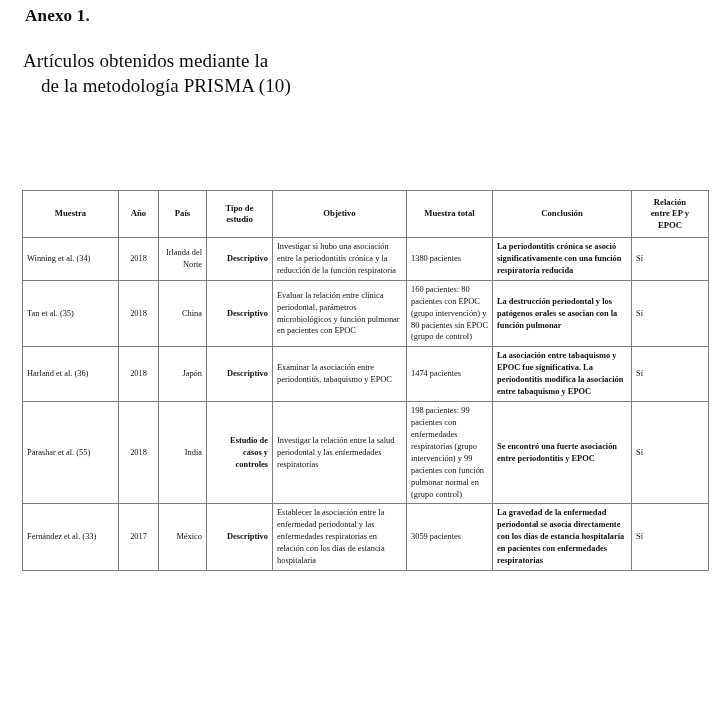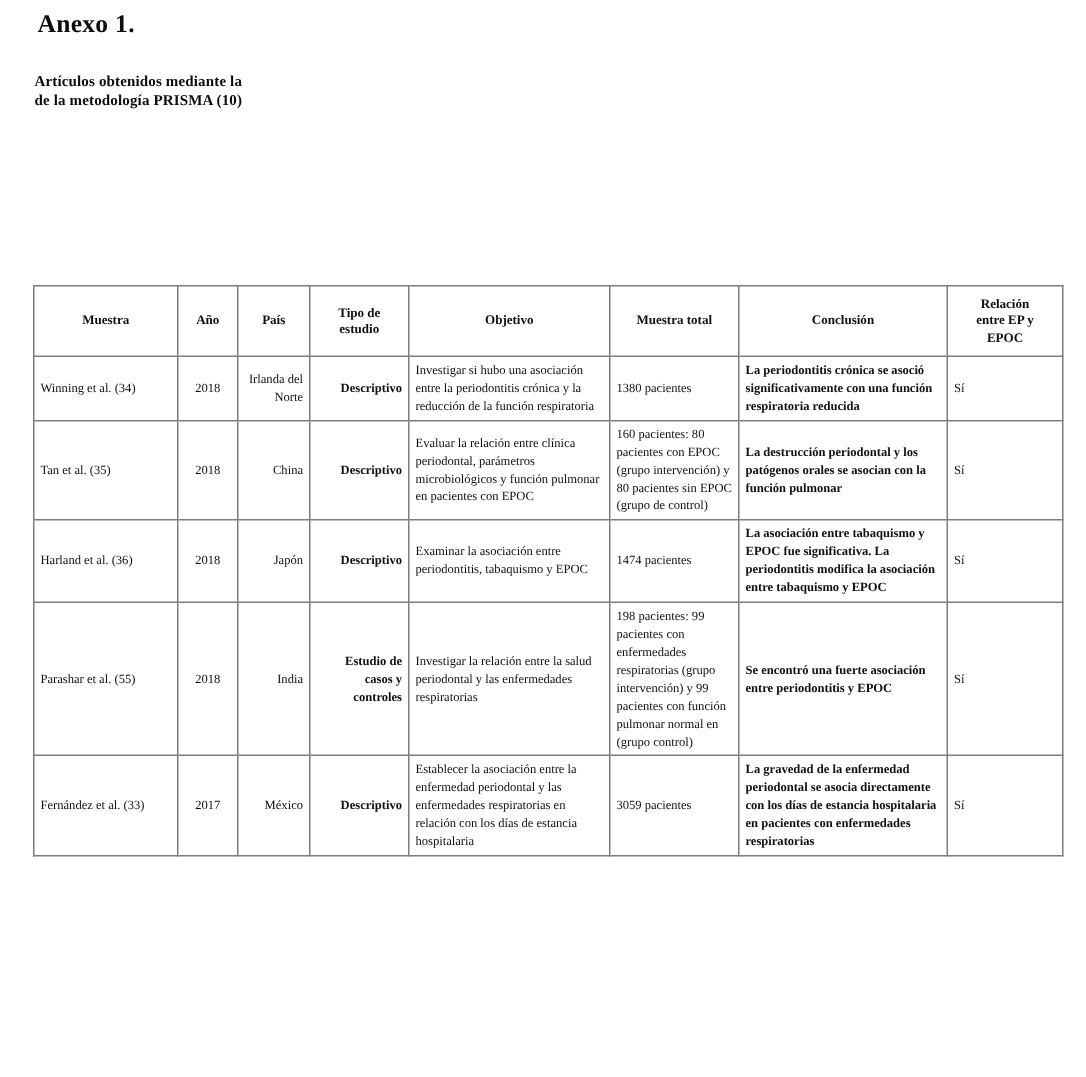--- a/index.html
+++ b/index.html
@@ -36,8 +36,8 @@
     left: 23px;
     top: 48px;
     width: 268px;
-    font-size: 10px;
-    font-weight: bold;
+    font-size: 19px;
+    font-weight: normal;
     line-height: 1.32;
     text-align: justify;
     text-justify: inter-word;

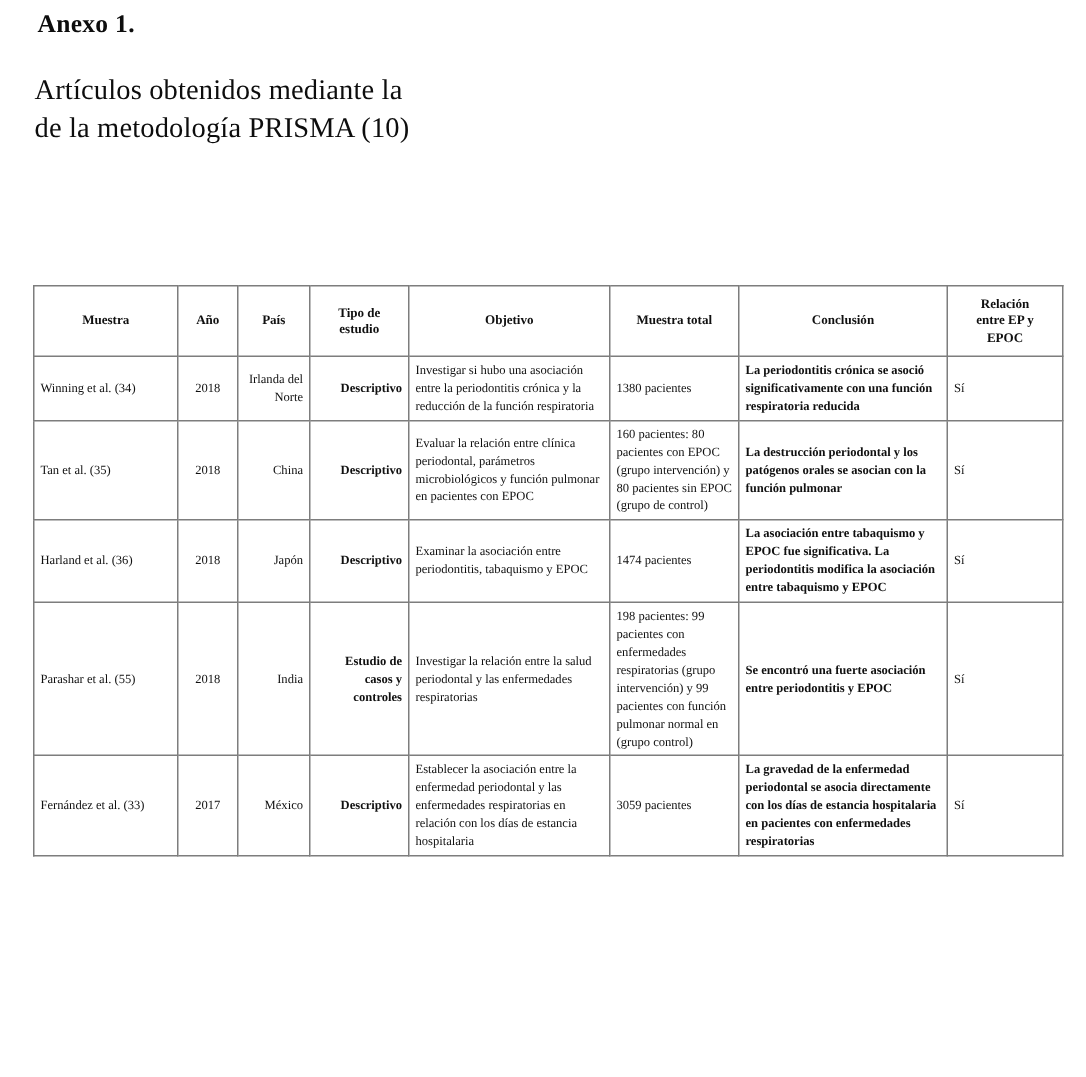--- a/index.html
+++ b/index.html
@@ -45,6 +45,7 @@
   }
   .doc-subtitle .last-line {
     text-align: left;
+    margin-left: 18px;
   }
 
   

